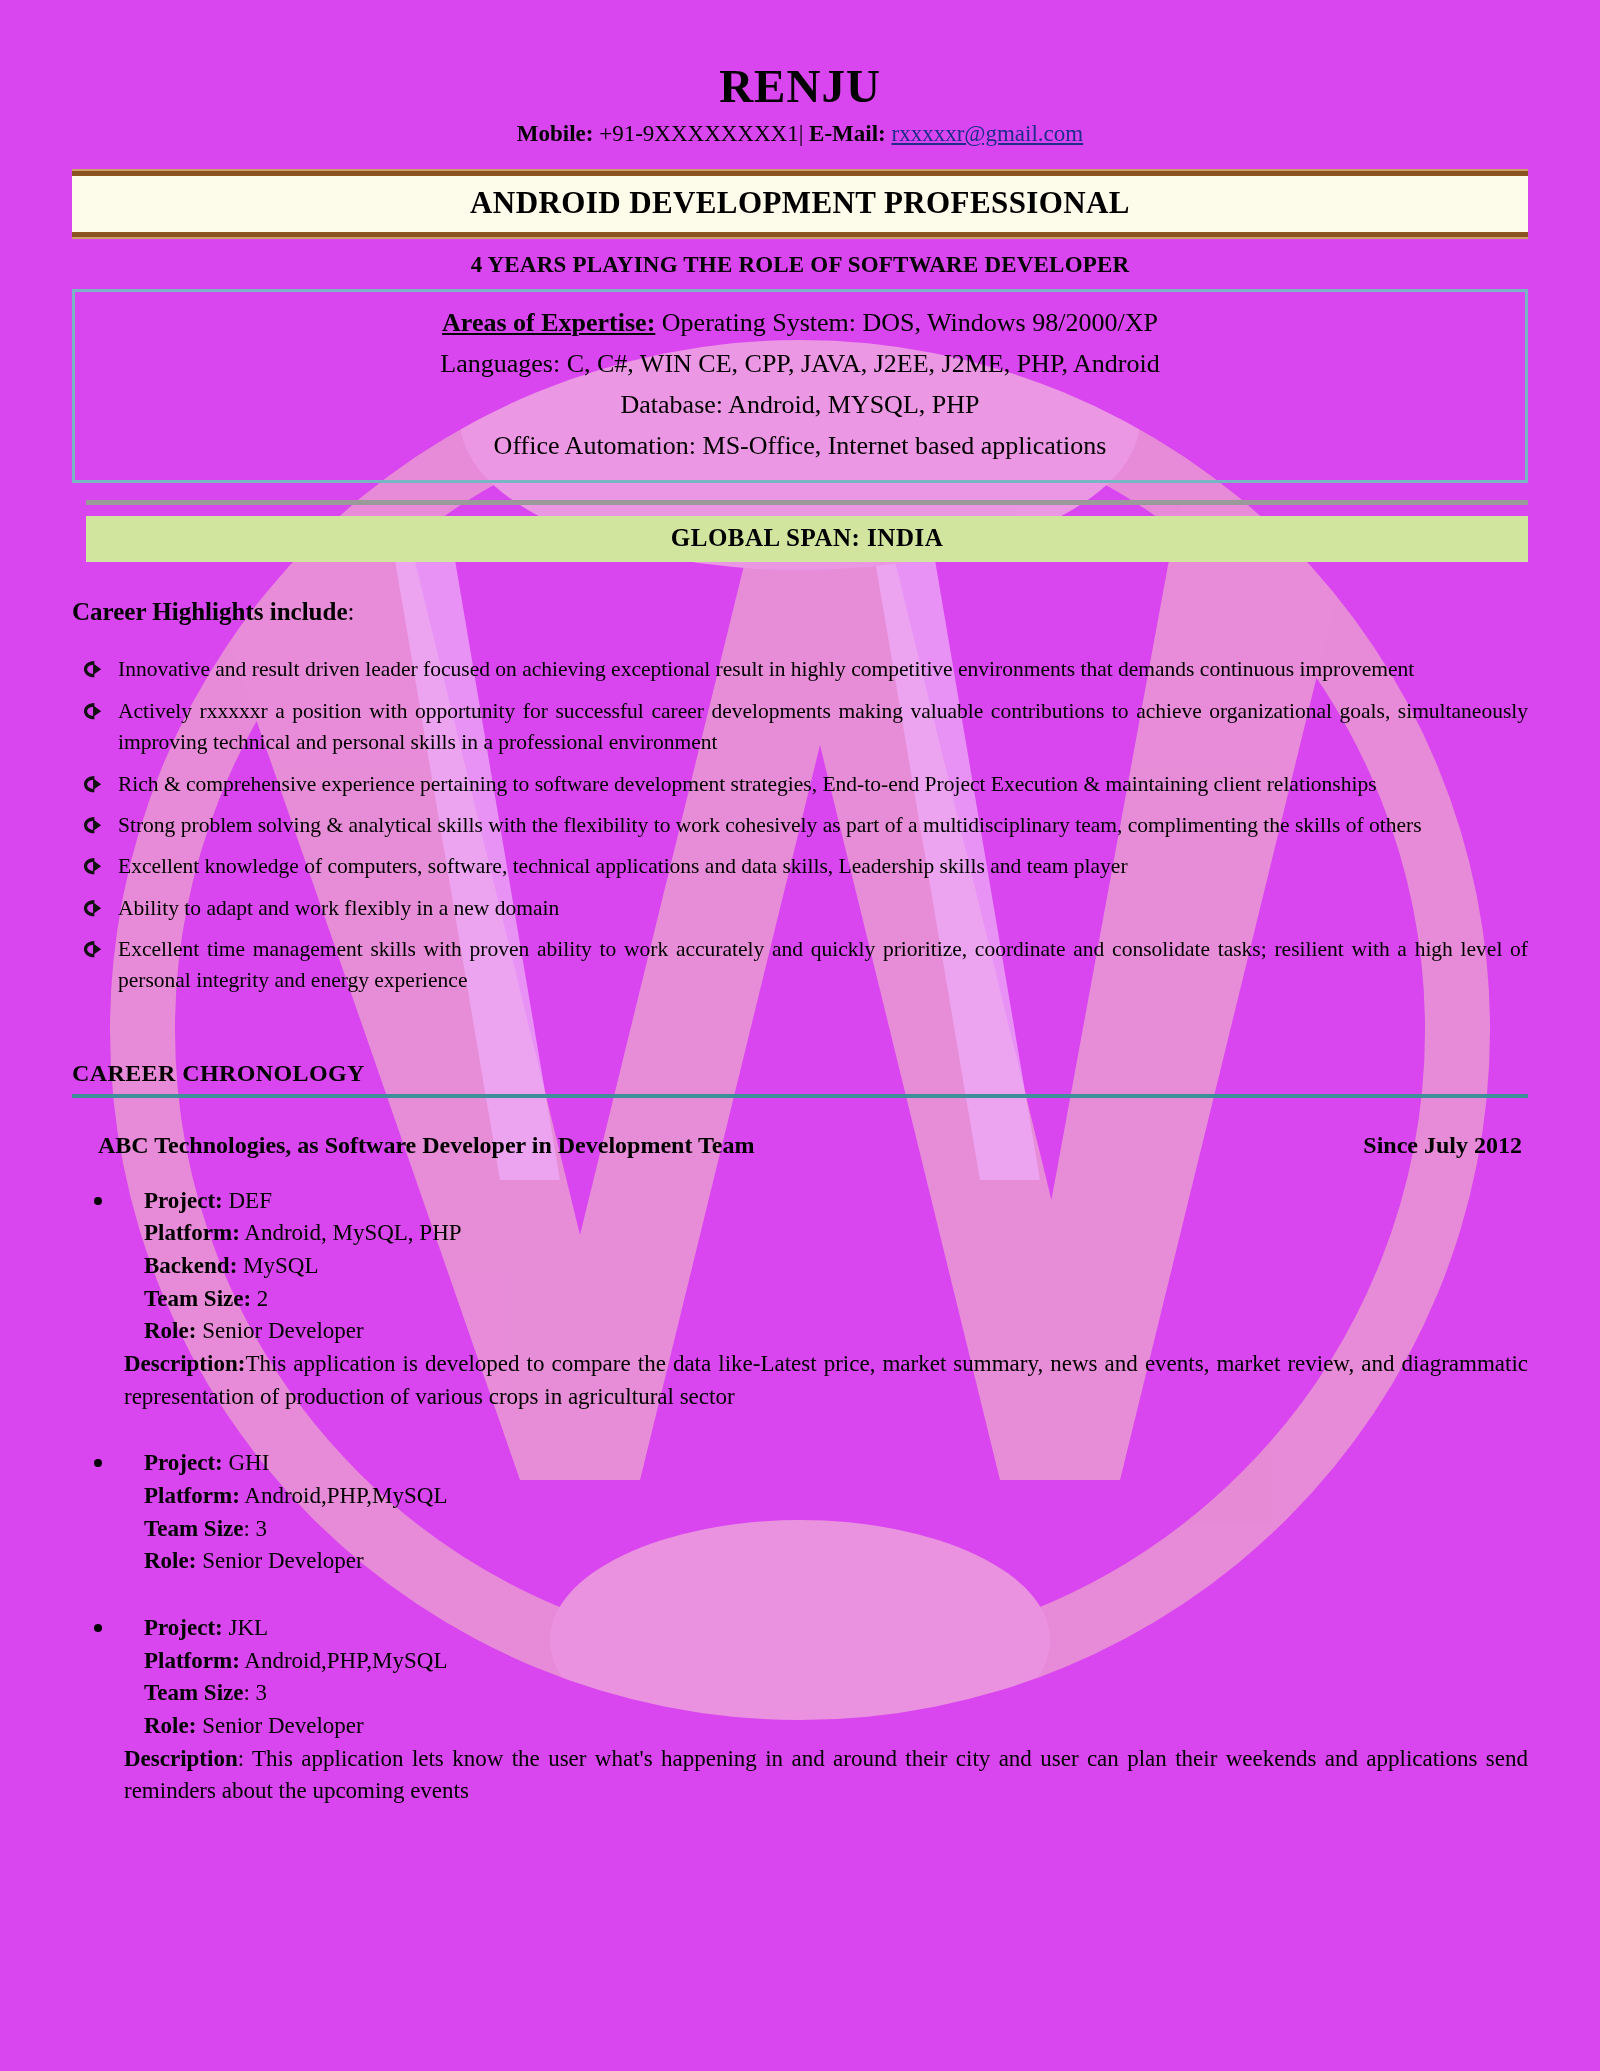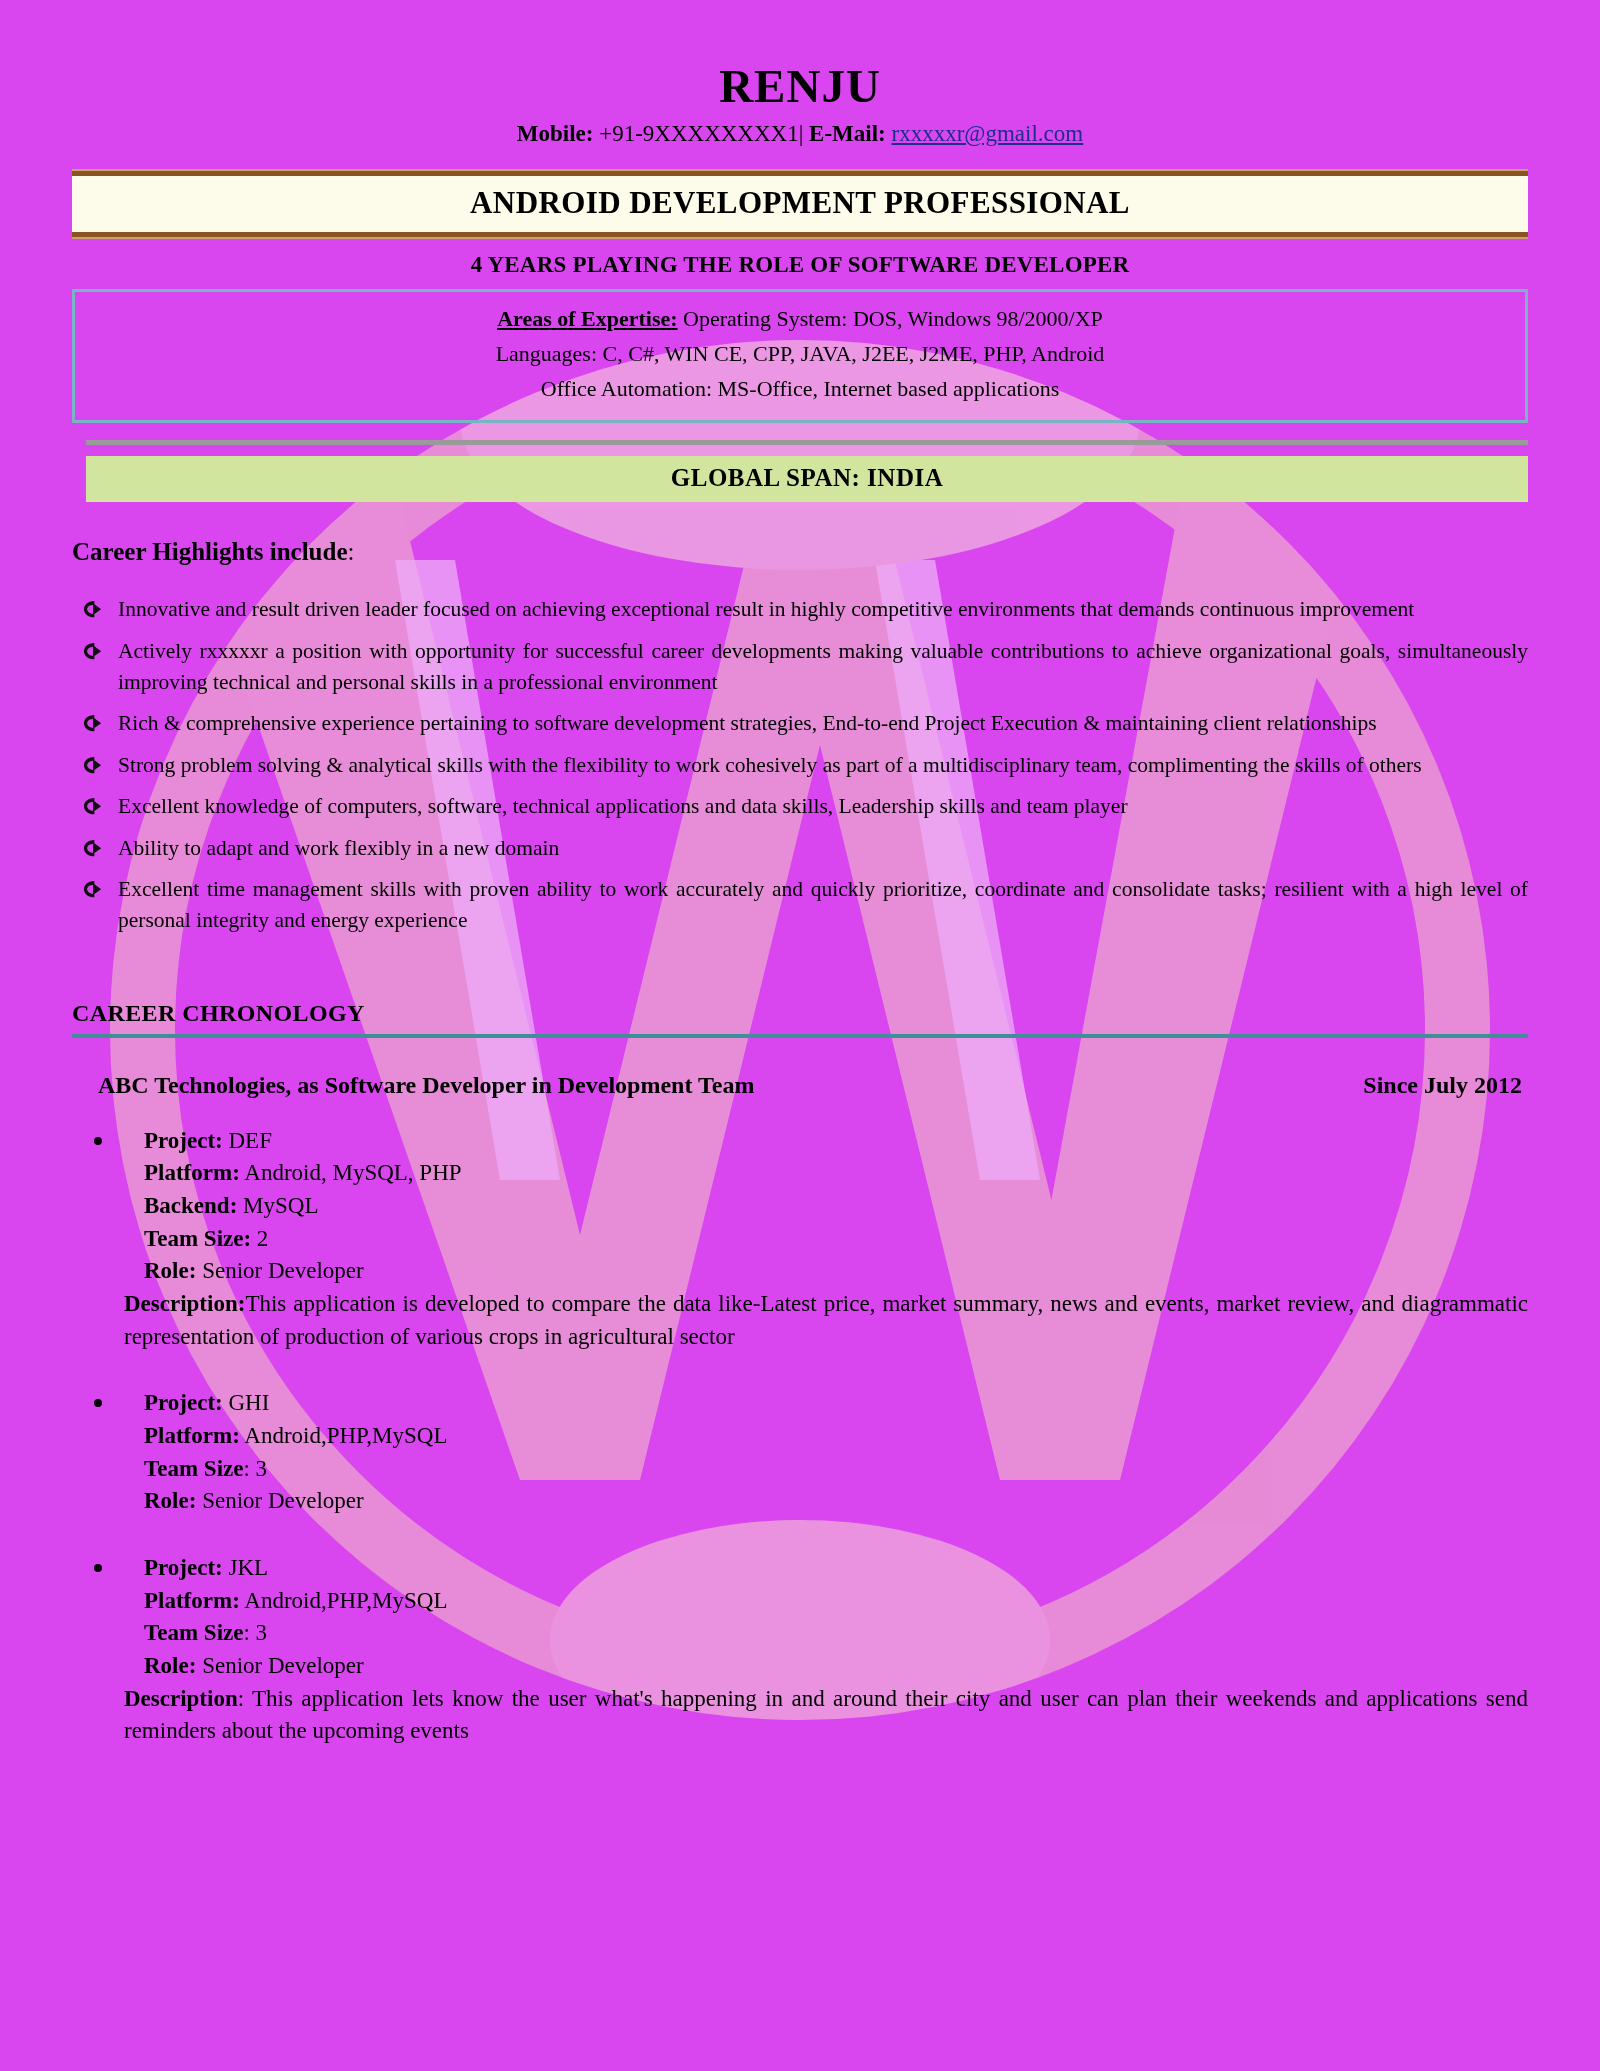--- a/index.html
+++ b/index.html
@@ -100,7 +100,7 @@
     background: transparent;
   }
   .expertise-line {
-    font-size: 22px;
+    font-size: 26px;
     line-height: 1.58;
     text-align: center;
   }

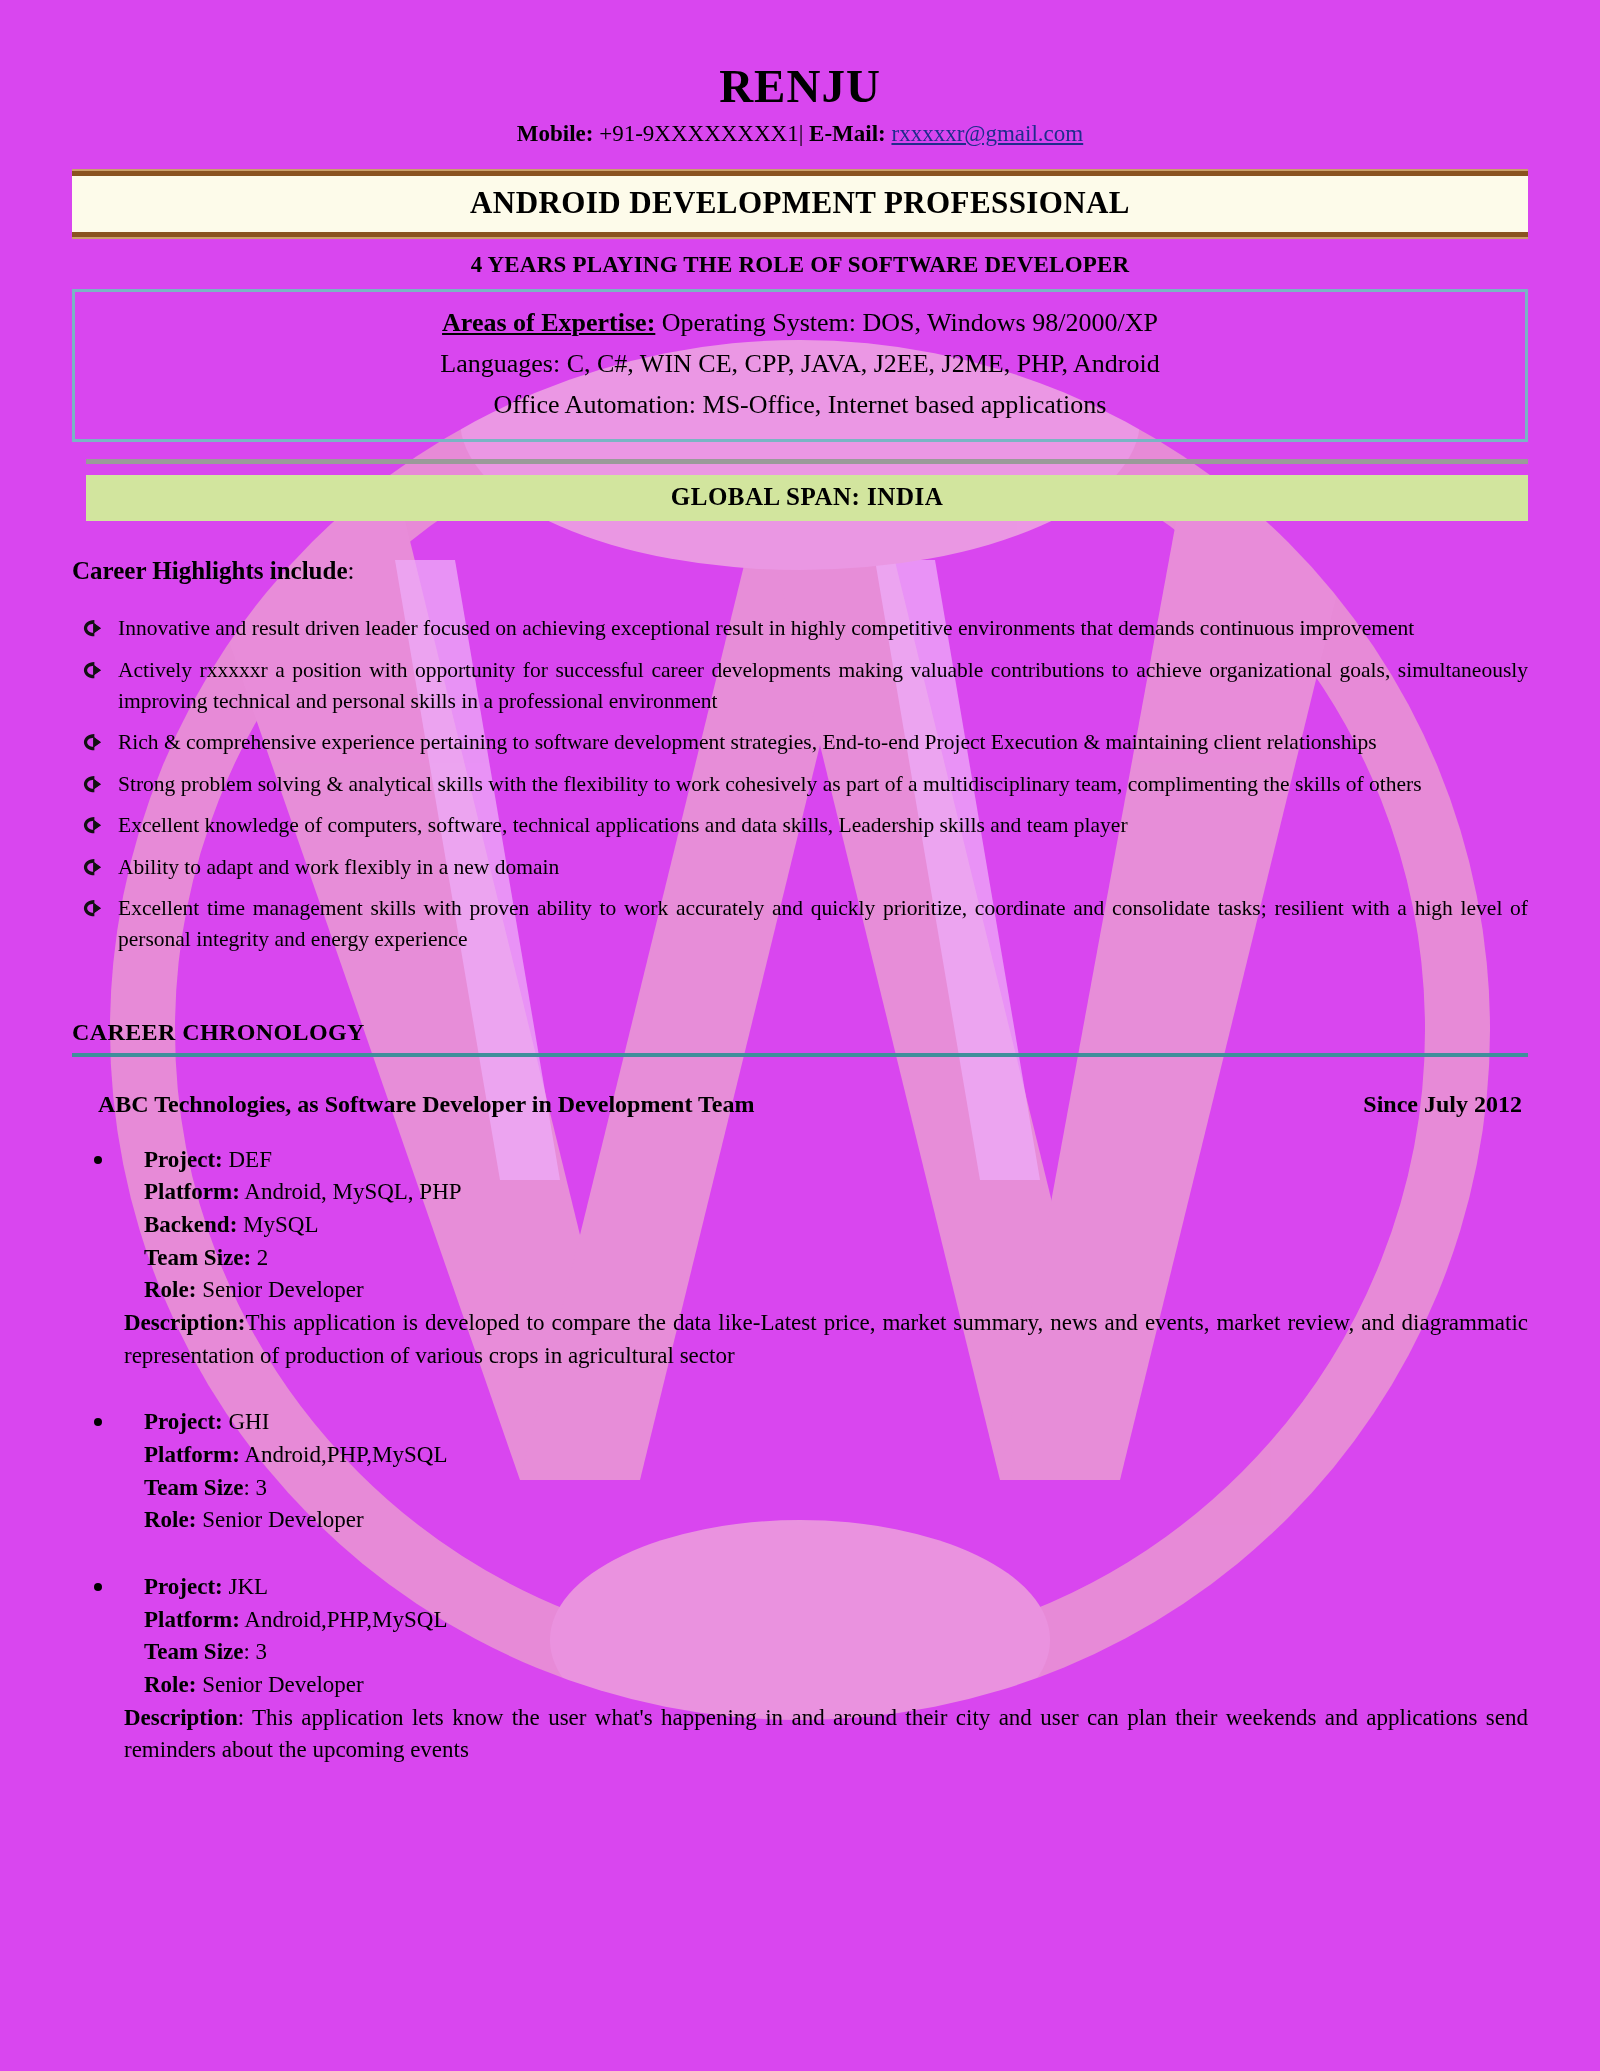--- a/index.html
+++ b/index.html
@@ -272,6 +272,7 @@
         <span>Operating System: DOS, Windows 98/2000/XP</span>
       </div>
       <div class="expertise-line">Languages: C, C#, WIN CE, CPP, JAVA, J2EE, J2ME, PHP, Android</div>
+      <div class="expertise-line">Database: Android, MYSQL, PHP</div>
       <div class="expertise-line">Office Automation: MS-Office, Internet based applications</div>
     </div>
 

